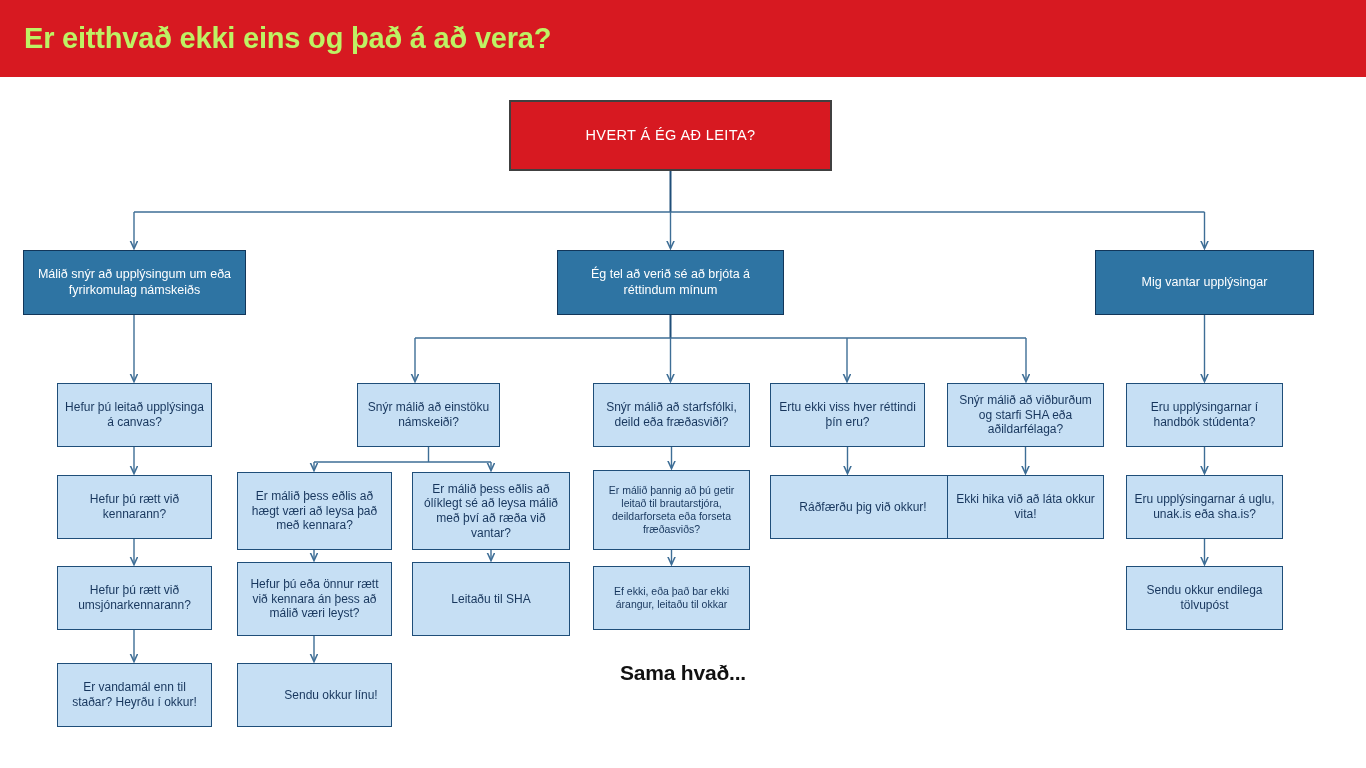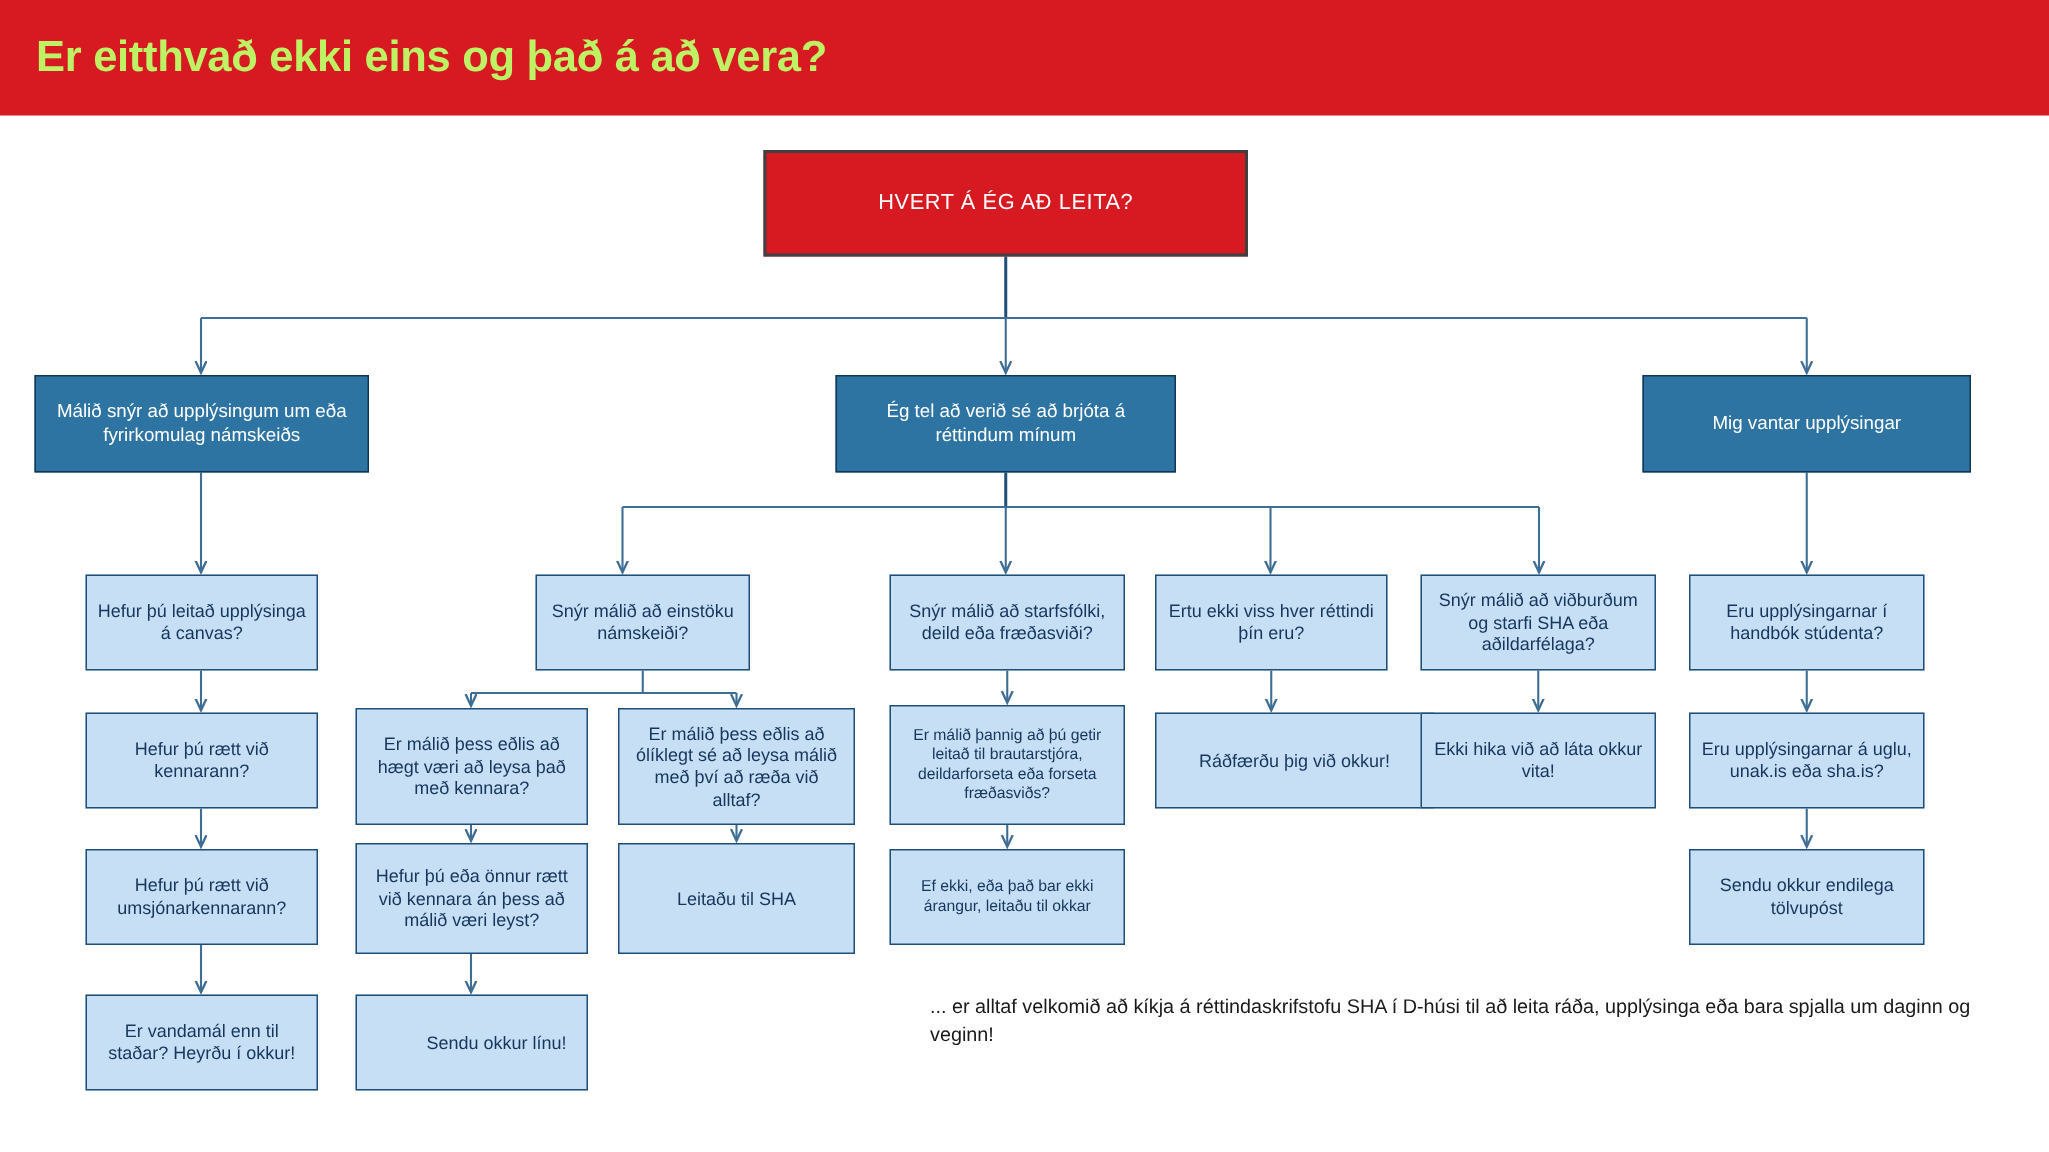--- a/index.html
+++ b/index.html
@@ -198,7 +198,7 @@
         <span>Er málið þess eðlis að hægt væri að leysa það með kennara?</span>
       </div>
       <div class="node node-l3" style="left: 412px; top: 472px; width: 158px; height: 78px;">
-        <span>Er málið þess eðlis að ólíklegt sé að leysa málið með því að ræða við alltaf?</span>
+        <span>Er málið þess eðlis að ólíklegt sé að leysa málið með því að ræða við vantar?</span>
       </div>
       <div class="node node-l3" style="left: 237px; top: 562px; width: 155px; height: 74px;">
         <span>Hefur þú eða önnur rætt við kennara án þess að málið væri leyst?</span>

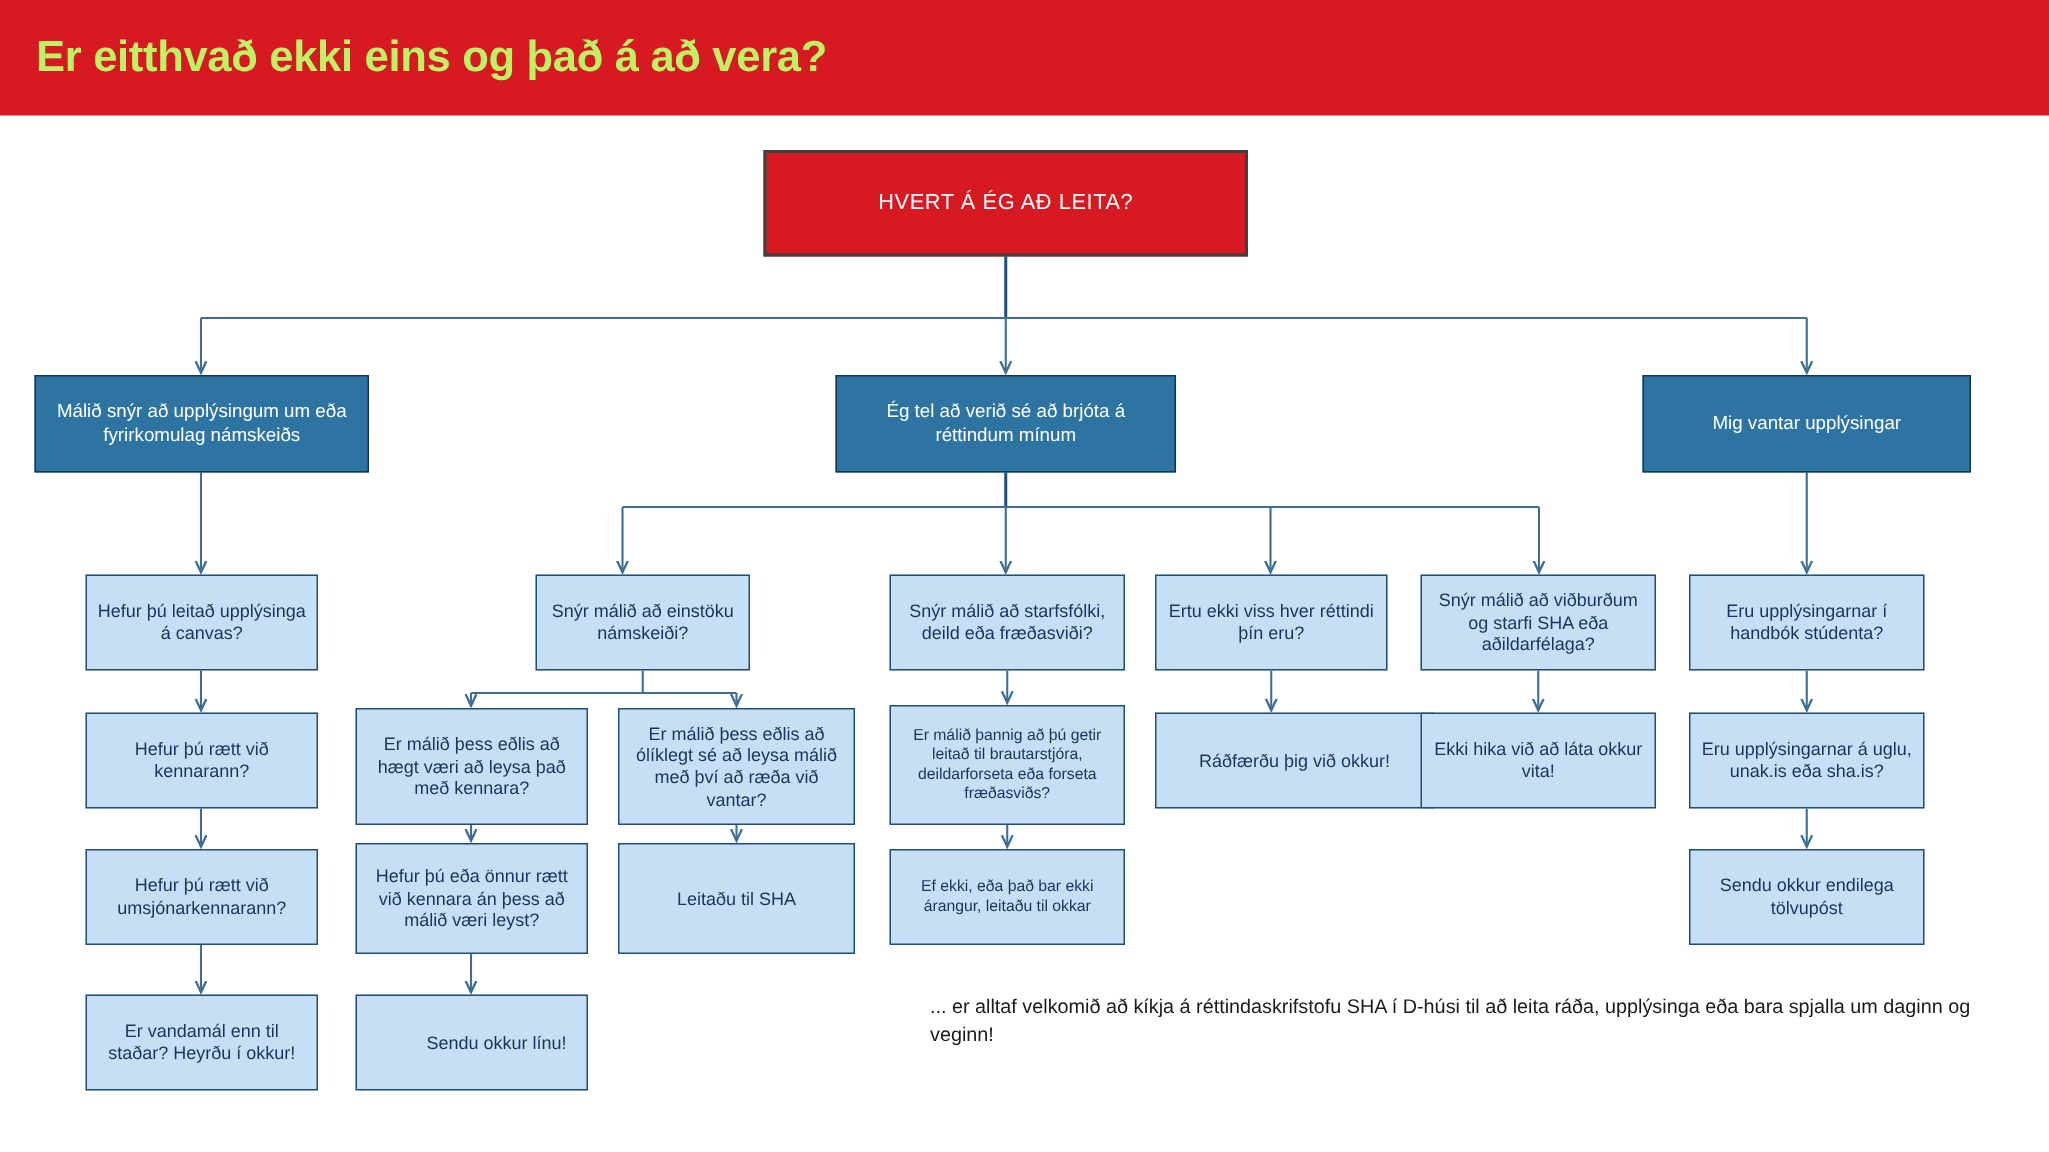--- a/index.html
+++ b/index.html
@@ -243,6 +243,7 @@
 </div>
 
 <div id="footer-note">
+  <p id="footer-heading">Sama hvað...</p>
   <p id="footer-body">... er alltaf velkomið að kíkja á réttindaskrifstofu SHA í D-húsi til að leita ráða, upplýsinga eða bara spjalla um daginn og veginn!</p>
 </div>
 

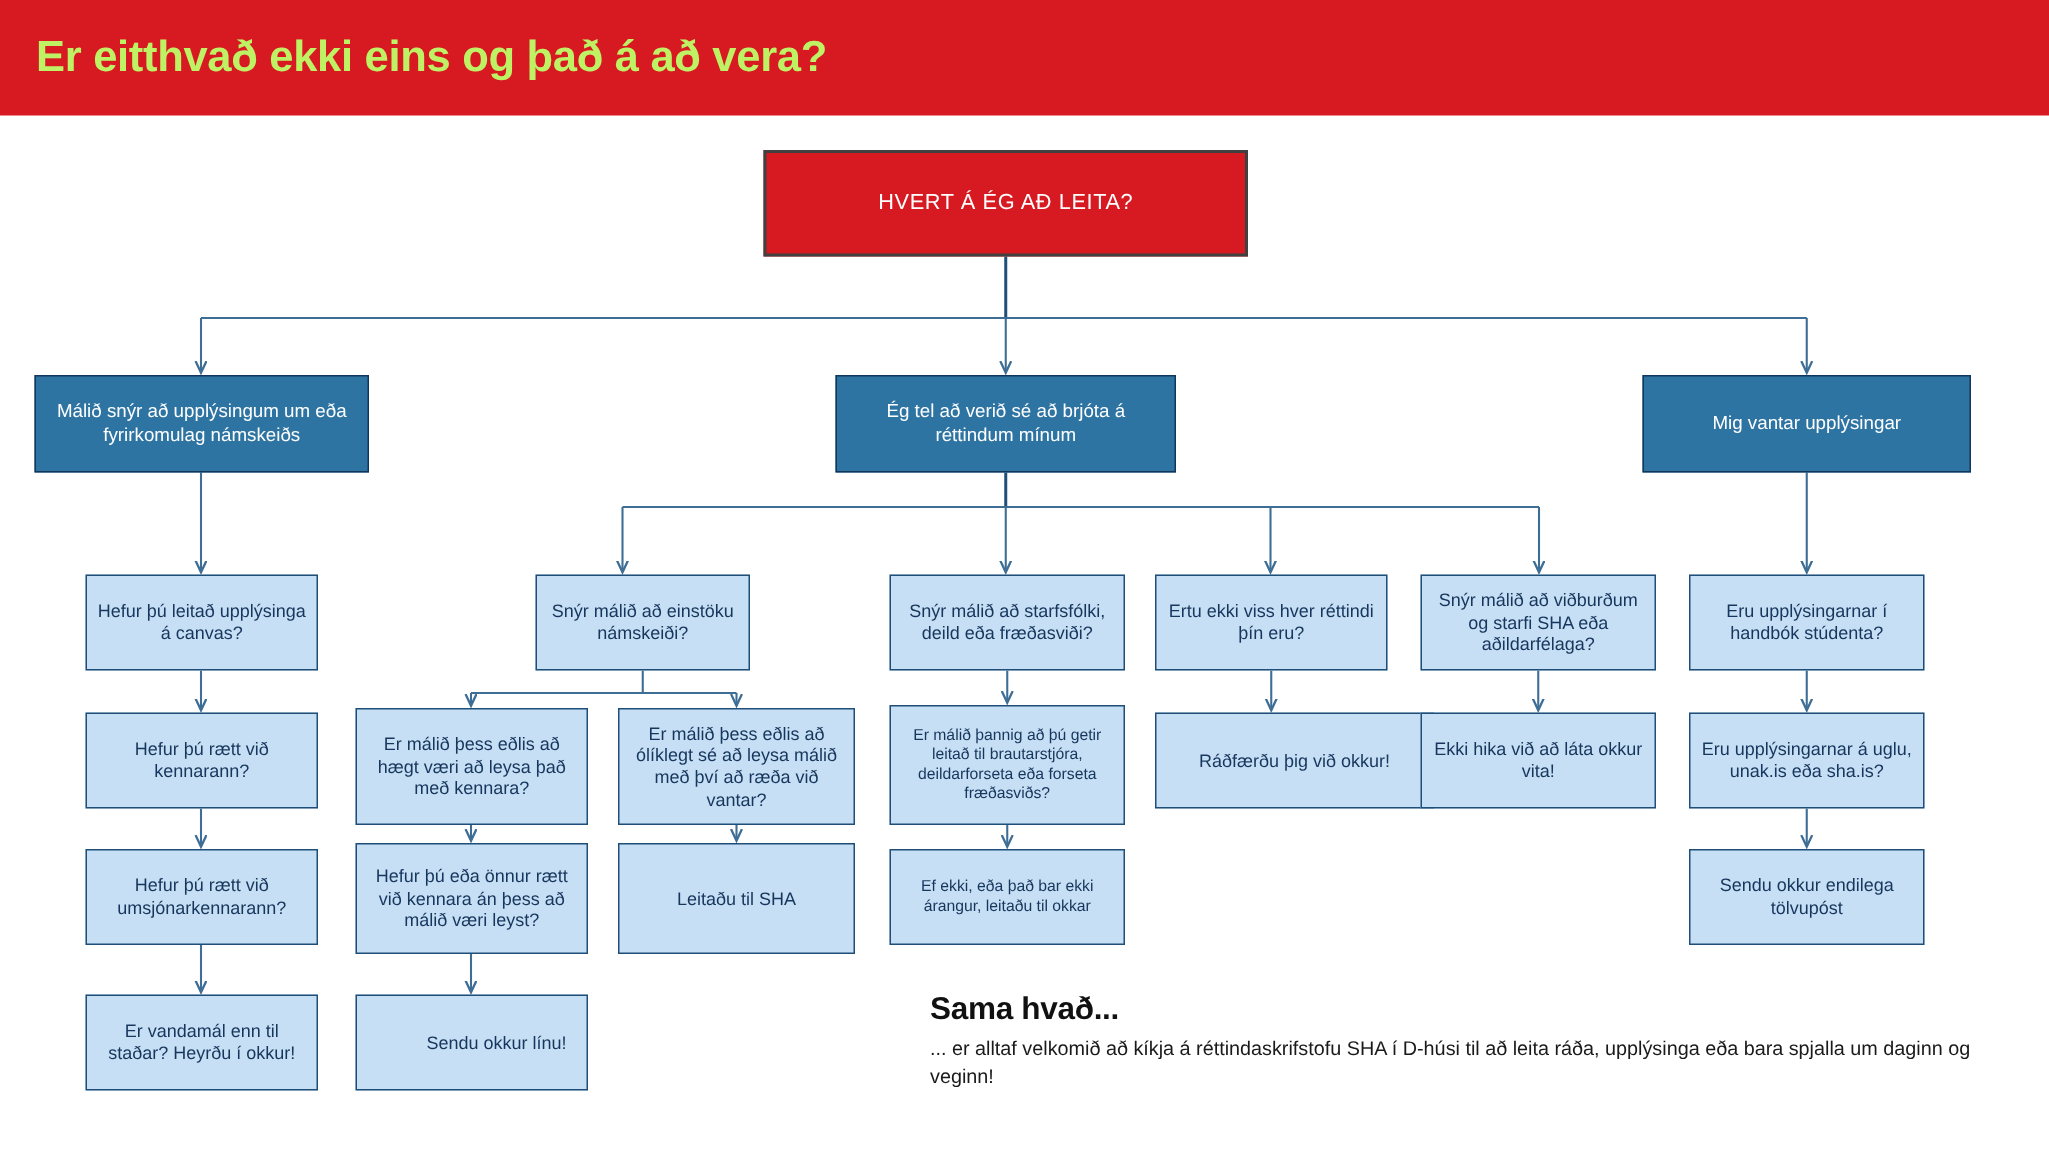--- a/index.html
+++ b/index.html
@@ -244,7 +244,6 @@
 
 <div id="footer-note">
   <p id="footer-heading">Sama hvað...</p>
-  <p id="footer-body">... er alltaf velkomið að kíkja á réttindaskrifstofu SHA í D-húsi til að leita ráða, upplýsinga eða bara spjalla um daginn og veginn!</p>
 </div>
 
 </body></html>

